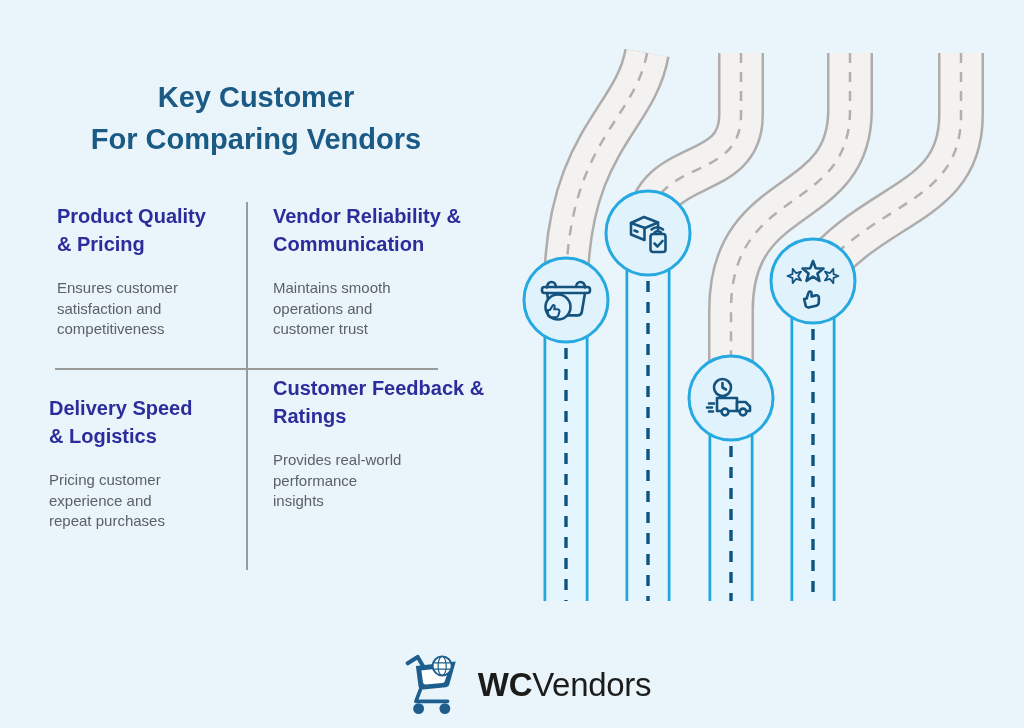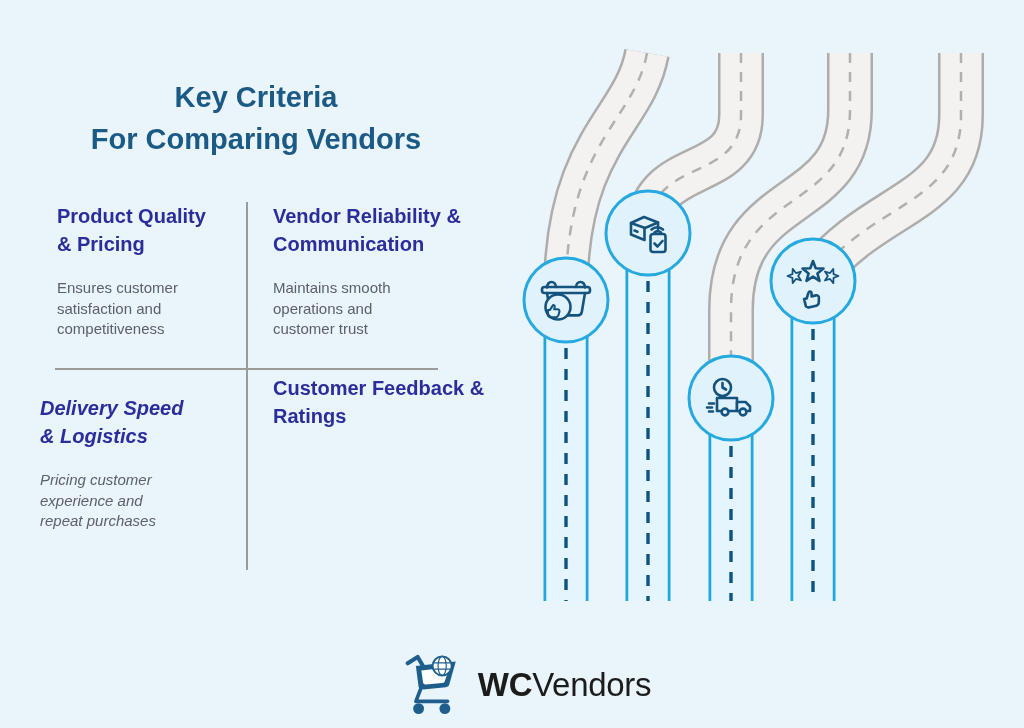--- a/index.html
+++ b/index.html
@@ -153,7 +153,7 @@
     </g>
   </svg>
 
-  <h1 class="title">Key Criteria
+  <h1 class="title">Key Customer
 For Comparing Vendors</h1>
 
   <div class="div-v"></div>

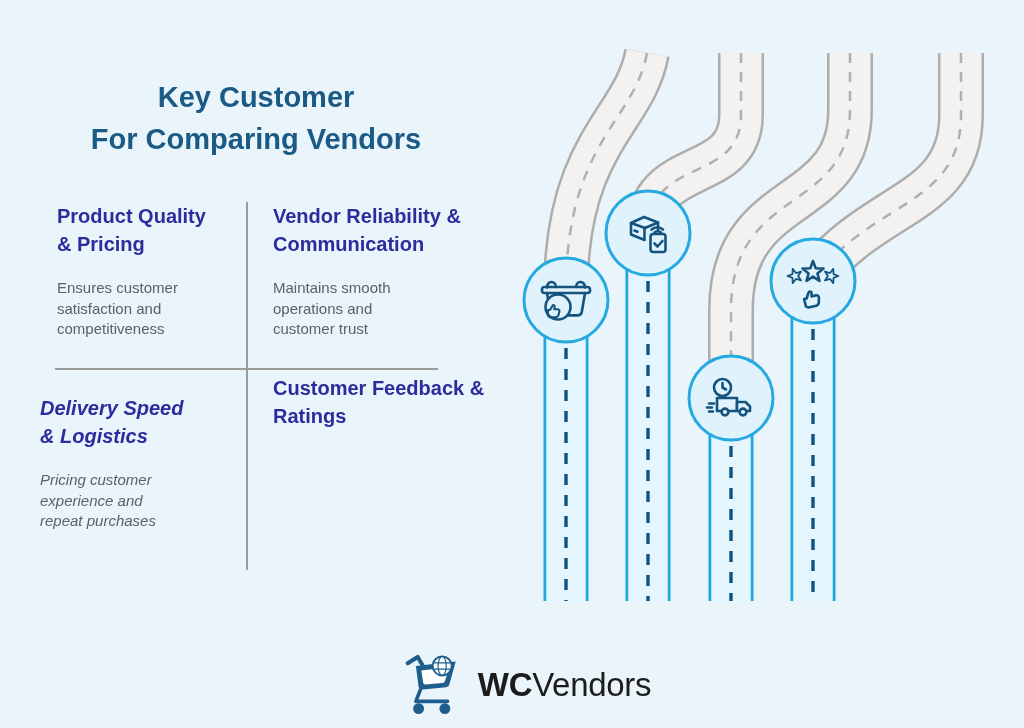--- a/index.html
+++ b/index.html
@@ -37,7 +37,7 @@
   }
   .q1{left:57px;top:202px;}
   .q2{left:273px;top:202px;}
-  .q3{left:40px;top:394px;font-style:italic;}
+  .q3{left:49px;top:394px;}
   .q4{left:273px;top:374px;}
   .div-v{position:absolute;left:246px;top:202px;width:1.5px;height:368px;background:var(--divider,#9a9a98);}
   .div-h{position:absolute;left:55px;top:368px;width:383px;height:1.5px;background:var(--divider,#9a9a98);}

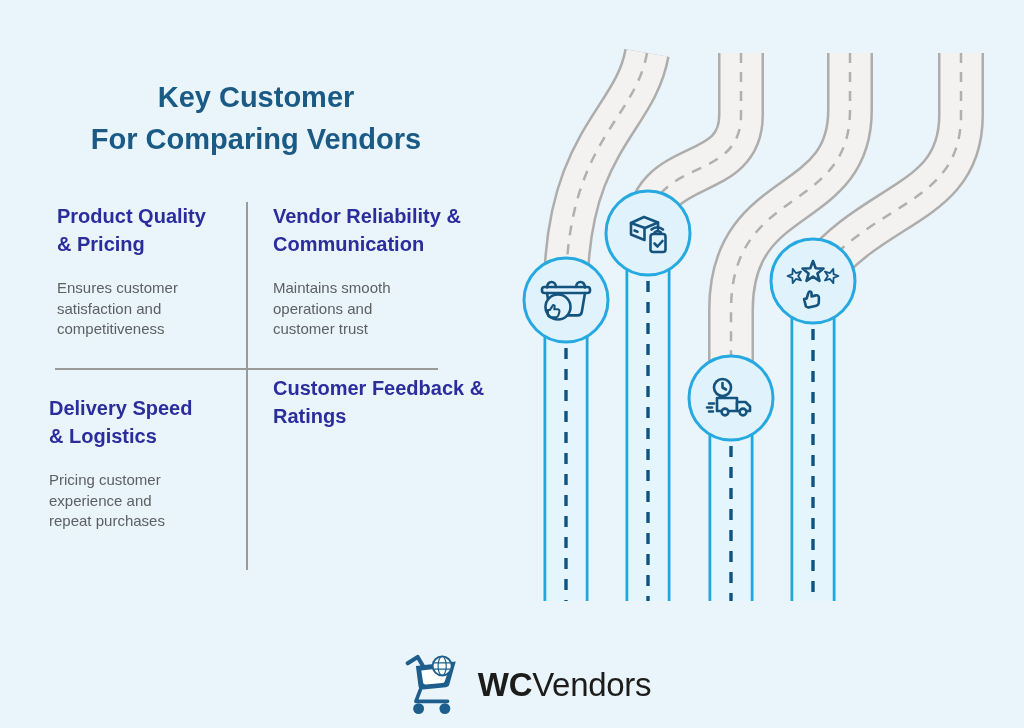--- a/index.html
+++ b/index.html
@@ -183,6 +183,9 @@
   <div class="quad q4">
     <h3>Customer Feedback &amp;
 Ratings</h3>
+    <p>Provides real-world
+performance
+insights</p>
   </div>
 
   <div class="footer">

